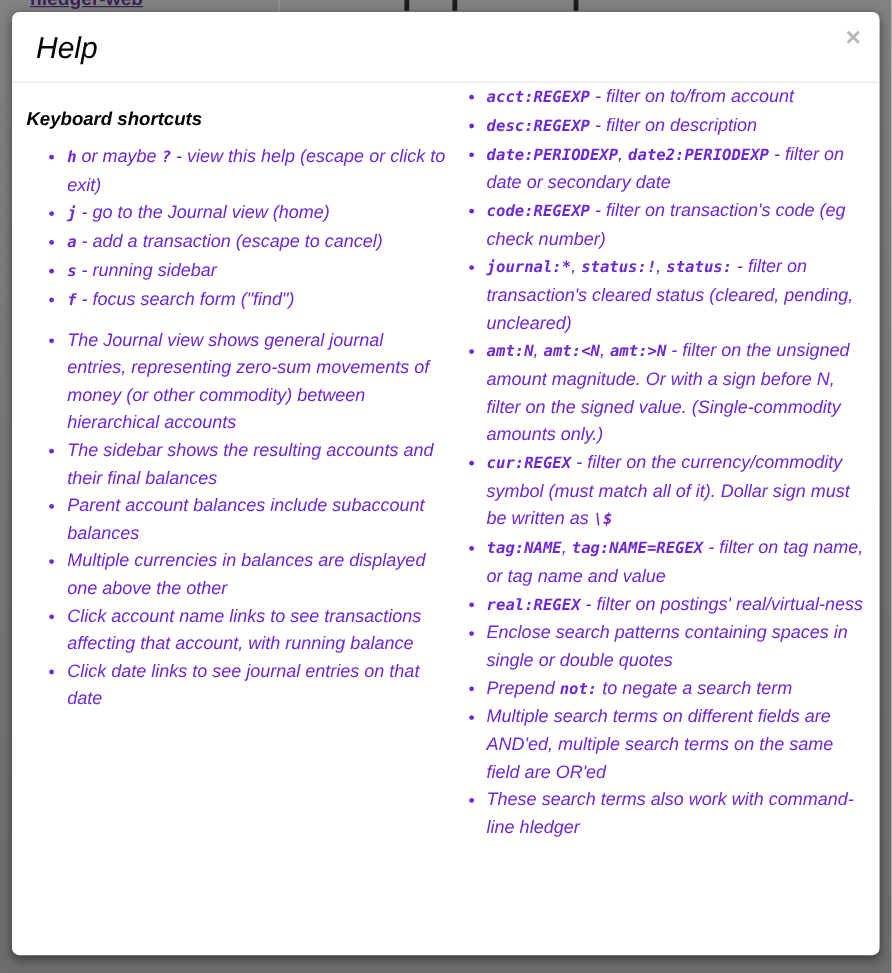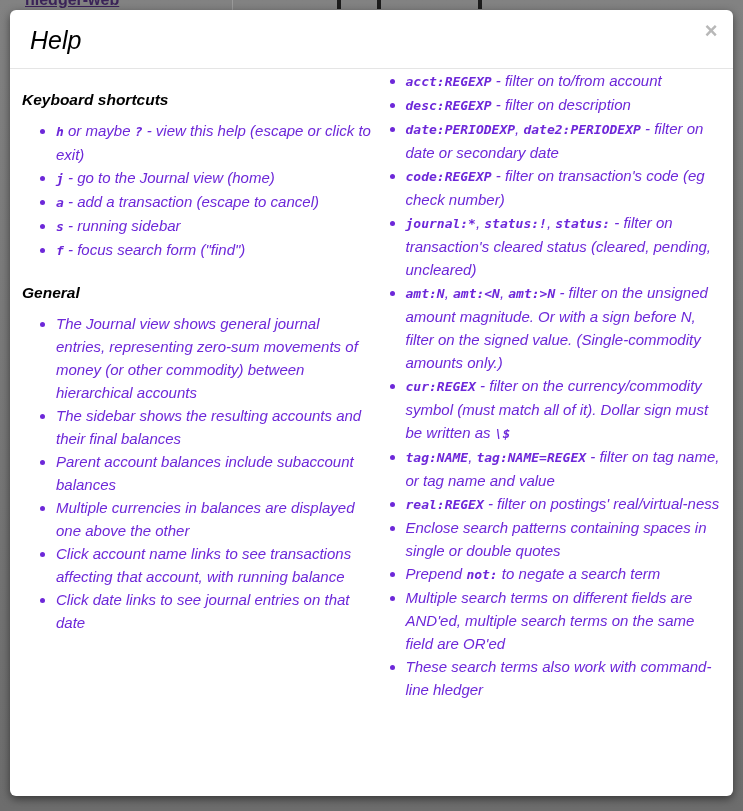--- a/index.html
+++ b/index.html
@@ -125,7 +125,6 @@
           <li><span class="code">s</span><span> - running sidebar</span></li>
           <li><span class="code">f</span><span> - focus search form ("find")</span></li>
         </ul>
-        <h4>General</h4>
         <ul>
           <li><span>The Journal view shows general journal entries, representing zero-sum movements of money (or other commodity) between hierarchical accounts</span></li>
           <li><span>The sidebar shows the resulting accounts and their final balances</span></li>

